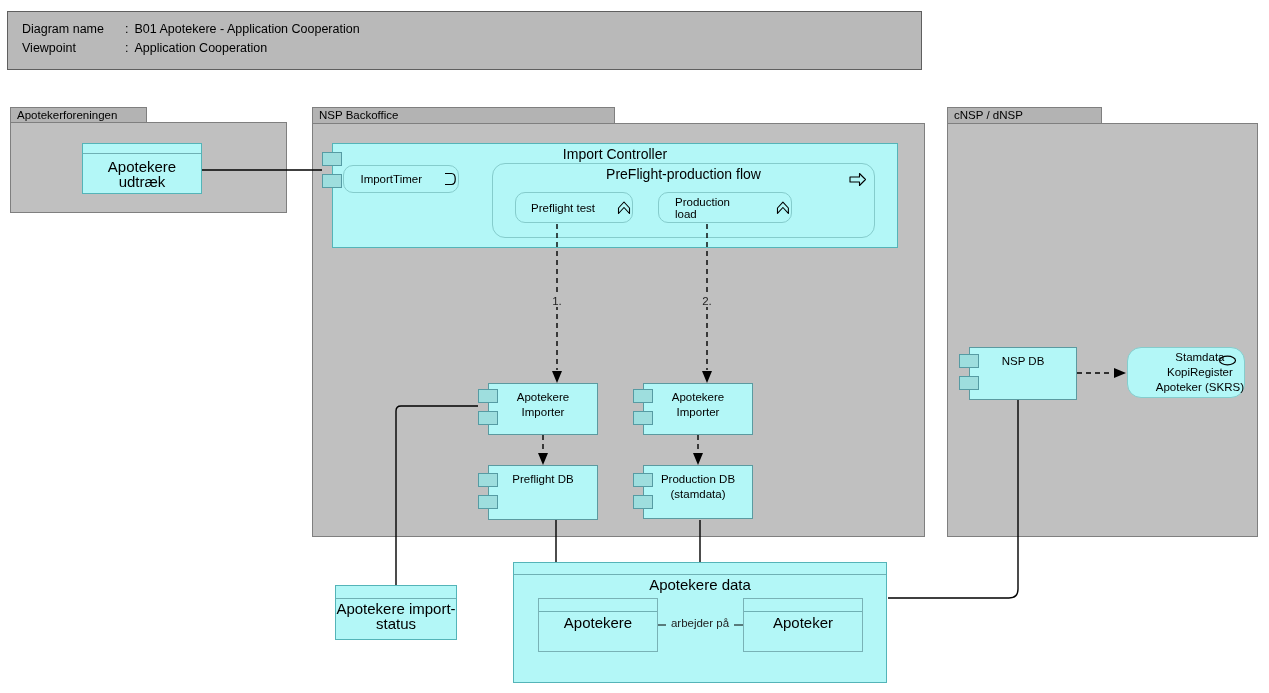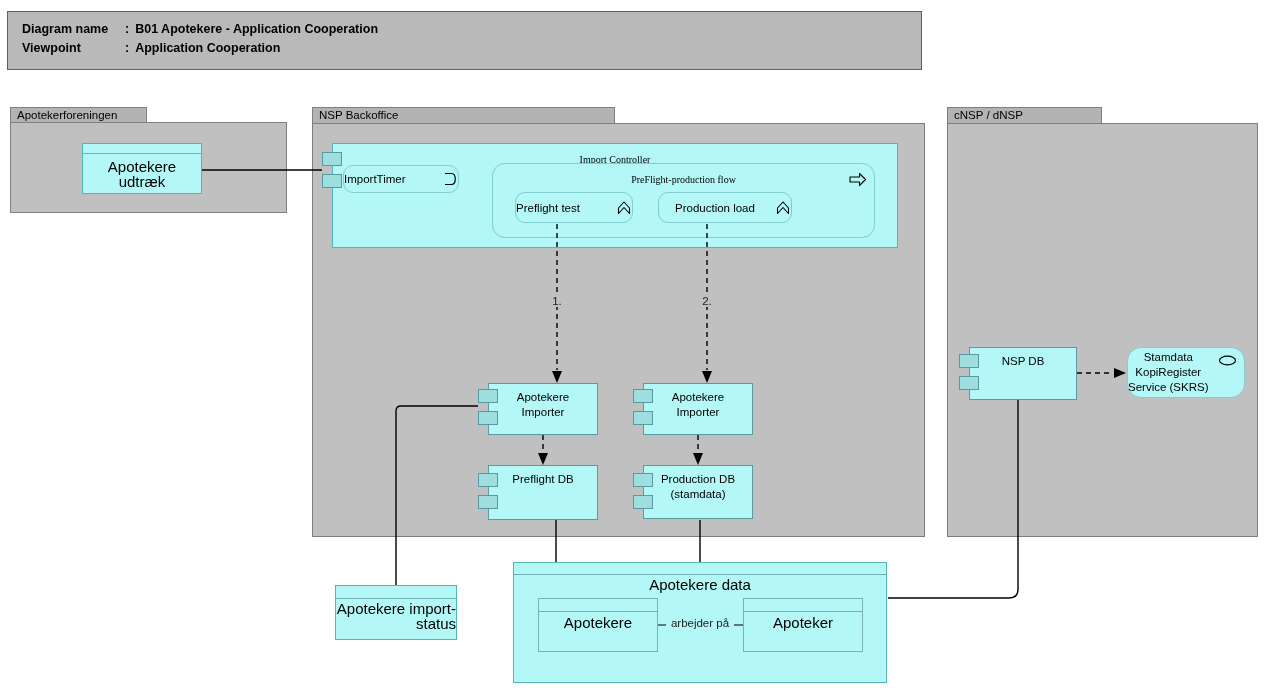--- a/index.html
+++ b/index.html
@@ -8,7 +8,7 @@
   .abs{position:absolute;box-sizing:border-box;}
 
   
-  .hdr{background:#b9b9b9;border:1px solid #5f5f5f;padding:8px 0 14px 14px;font-size:12.5px;font-weight:bold;}
+  .hdr{background:#b9b9b9;border:1px solid #5f5f5f;padding:8px 0 14px 14px;font-size:12.5px;font-weight:normal;}
   .hdr-row{display:flex;line-height:19px;}
   .hdr-label{width:103px;flex:0 0 103px;}
   .hdr-colon{margin-right:6px;}

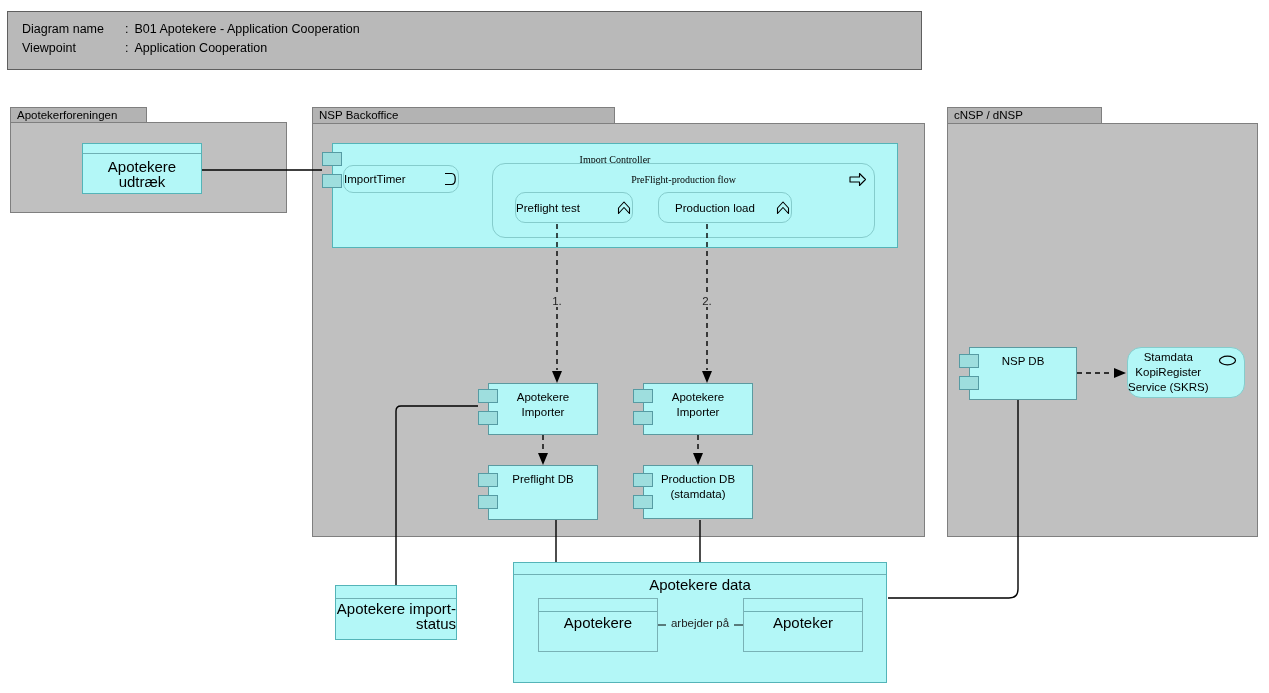--- a/index.html
+++ b/index.html
@@ -27,7 +27,7 @@
   .port{background:#9edede;border:1px solid #569ba3;z-index:4;width:20px;height:14px;}
   .objstrip{position:absolute;left:0;top:0;right:0;border-bottom:1px solid #6fb0b4;}
   .objlabel{position:absolute;left:0;right:0;text-align:center;font-size:15px;white-space:pre-line;line-height:15px;}
-  .title-top{position:absolute;left:0;right:0;top:10px;text-align:center;font-size:10px;font-family:Liberation Serif, serif;}
+  .title-top{position:absolute;left:0;right:0;top:2px;text-align:center;font-size:14px;}
 
   svg.overlay{position:absolute;left:0;top:0;width:1269px;height:693px;z-index:5;pointer-events:none;}
   .linelabel{z-index:6;font-size:11.5px;text-align:center;color:#222;}

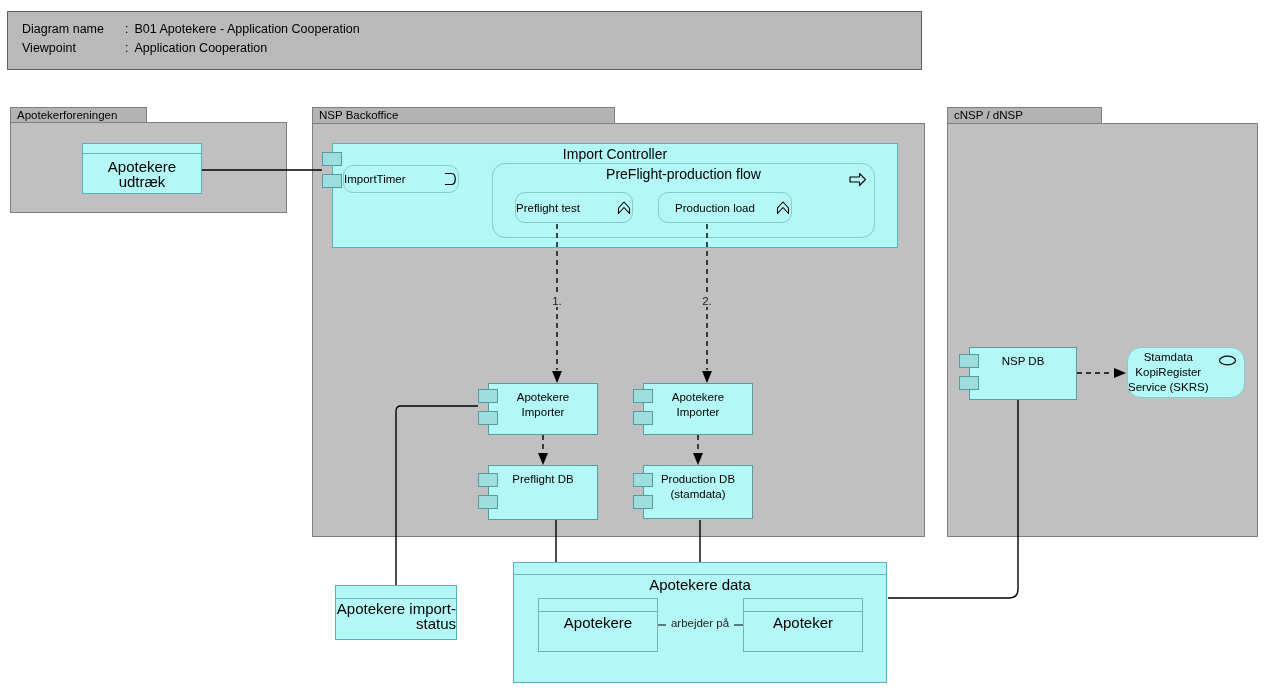--- a/index.html
+++ b/index.html
@@ -23,7 +23,7 @@
   .comp{background:#b3f7f7;border:1px solid #5b9aa0;z-index:2;font-size:11.5px;text-align:center;
         white-space:pre-line;line-height:15px;padding-top:6px;}
   .rnd{background:#b3f7f7;border:1px solid #85cccc;border-radius:10px;z-index:3;
-       display:flex;align-items:center;justify-content:space-between;gap:6px;font-size:11.5px;}
+       display:flex;align-items:center;justify-content:flex-end;gap:21px;font-size:11.5px;}
   .port{background:#9edede;border:1px solid #569ba3;z-index:4;width:20px;height:14px;}
   .objstrip{position:absolute;left:0;top:0;right:0;border-bottom:1px solid #6fb0b4;}
   .objlabel{position:absolute;left:0;right:0;text-align:center;font-size:15px;white-space:pre-line;line-height:15px;}

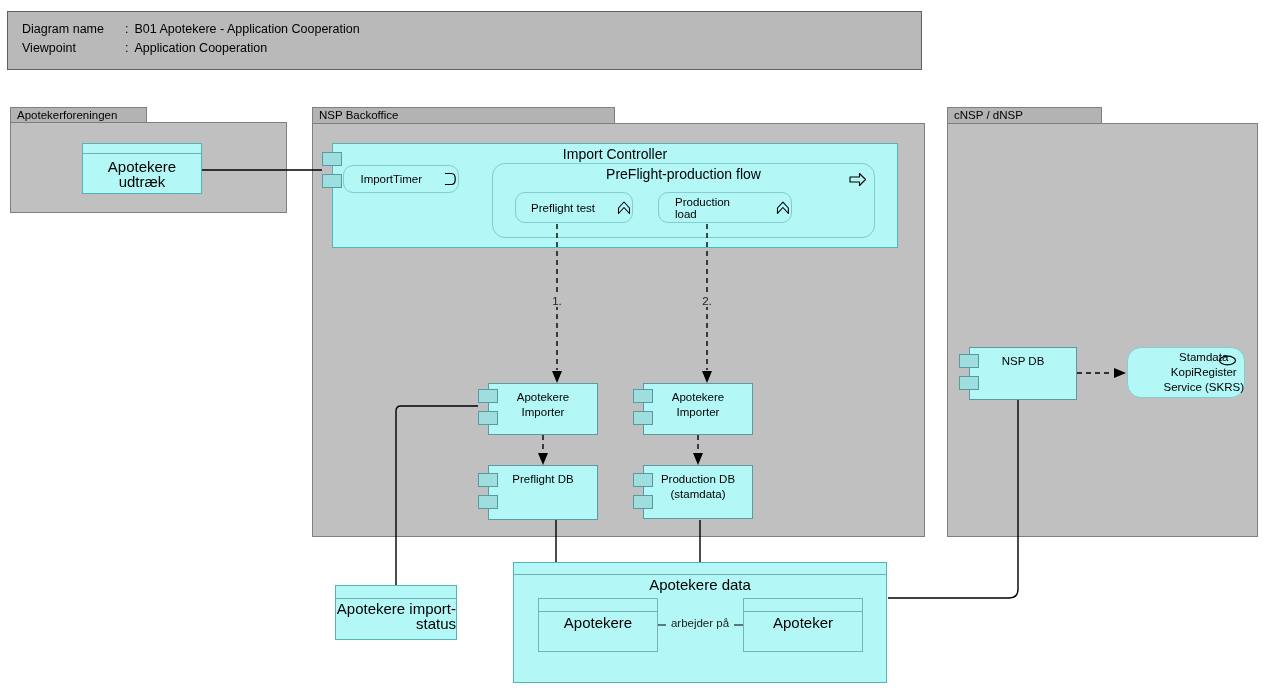--- a/index.html
+++ b/index.html
@@ -125,7 +125,7 @@
   <div class="abs rnd" style="left:1127px;top:347px;width:118px;height:51px;border-radius:14px;font-size:11.5px;text-align:center;white-space:pre-line;line-height:15px;">
     <span>Stamdata
 KopiRegister
-Service (SKRS)</span>
+Apoteker (SKRS)</span>
     <svg class="icon-abs" style="right:7px;top:7px;" width="19" height="11" viewBox="0 0 19 11">
       <ellipse cx="9.5" cy="5.5" rx="8" ry="4.3" fill="none" stroke="#000" stroke-width="1.2"></ellipse>
     </svg>

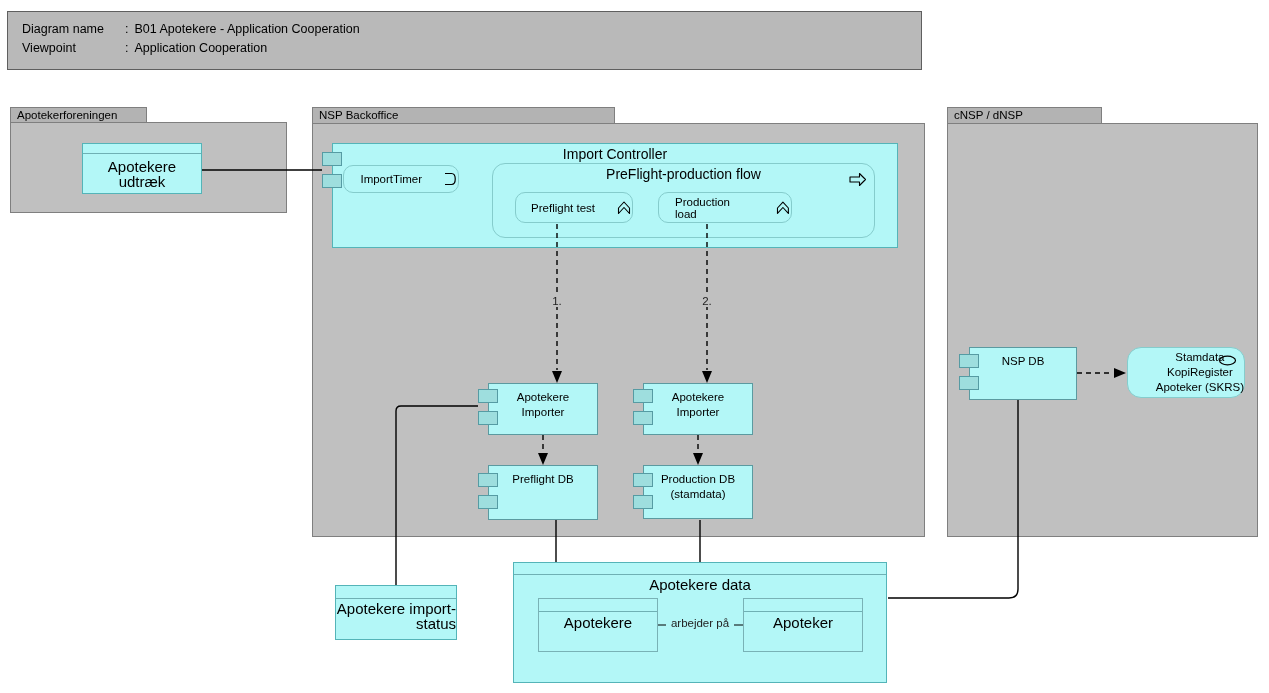--- a/index.html
+++ b/index.html
@@ -148,7 +148,7 @@
 
   <div class="abs cyan" style="left:335px;top:585px;width:122px;height:55px;">
     <div class="objstrip" style="height:12px;"></div>
-    <div class="objlabel" style="top:15px;text-align:right;">Apotekere import-
+    <div class="objlabel" style="top:15px;">Apotekere import-
 status</div>
   </div>
 

